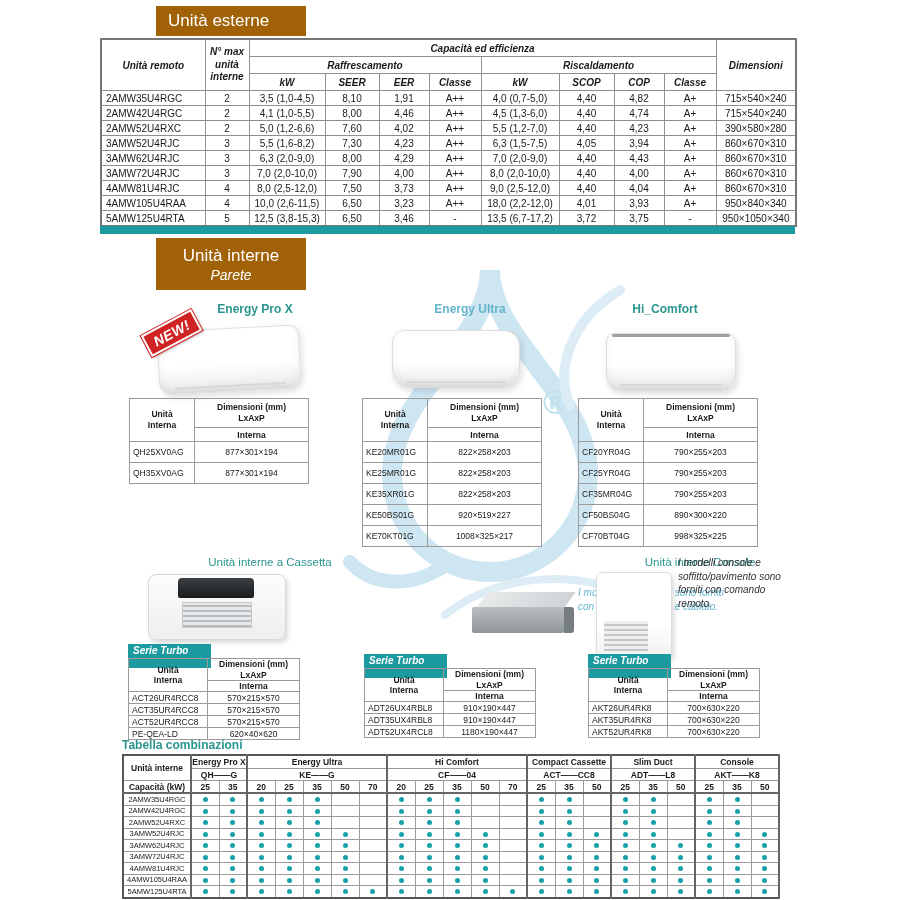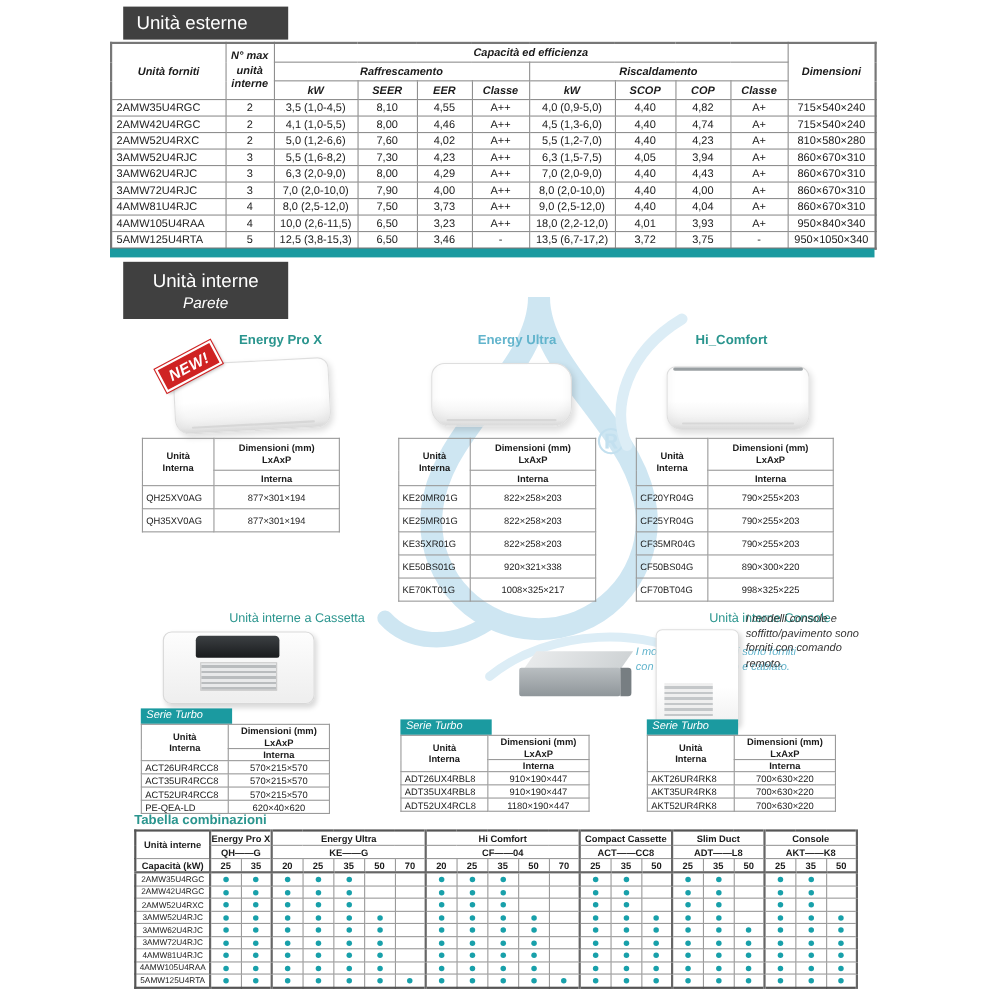--- a/index.html
+++ b/index.html
@@ -8,8 +8,8 @@
   .abs{position:absolute;}
 
   
-  .tealbox{background:#404040;color:#fff;display:flex;flex-direction:column;justify-content:center;
-           align-items:flex-start;padding-left:12px;box-sizing:border-box;}
+  .tealbox{background:#a16207;color:#fff;display:flex;flex-direction:column;justify-content:center;
+           align-items:flex-start;padding-left:12px;box-sizing:border-box;margin-left:44px;}
   #outdoor-title{left:112px;top:6px;width:150px;height:30px;font-size:17px;}
   #indoor-title{left:112px;top:238px;width:150px;height:52px;font-size:17px;align-items:center;padding-left:0;}
   #indoor-title .sub{font-size:14px;font-style:italic;font-weight:normal;margin-top:1px;}

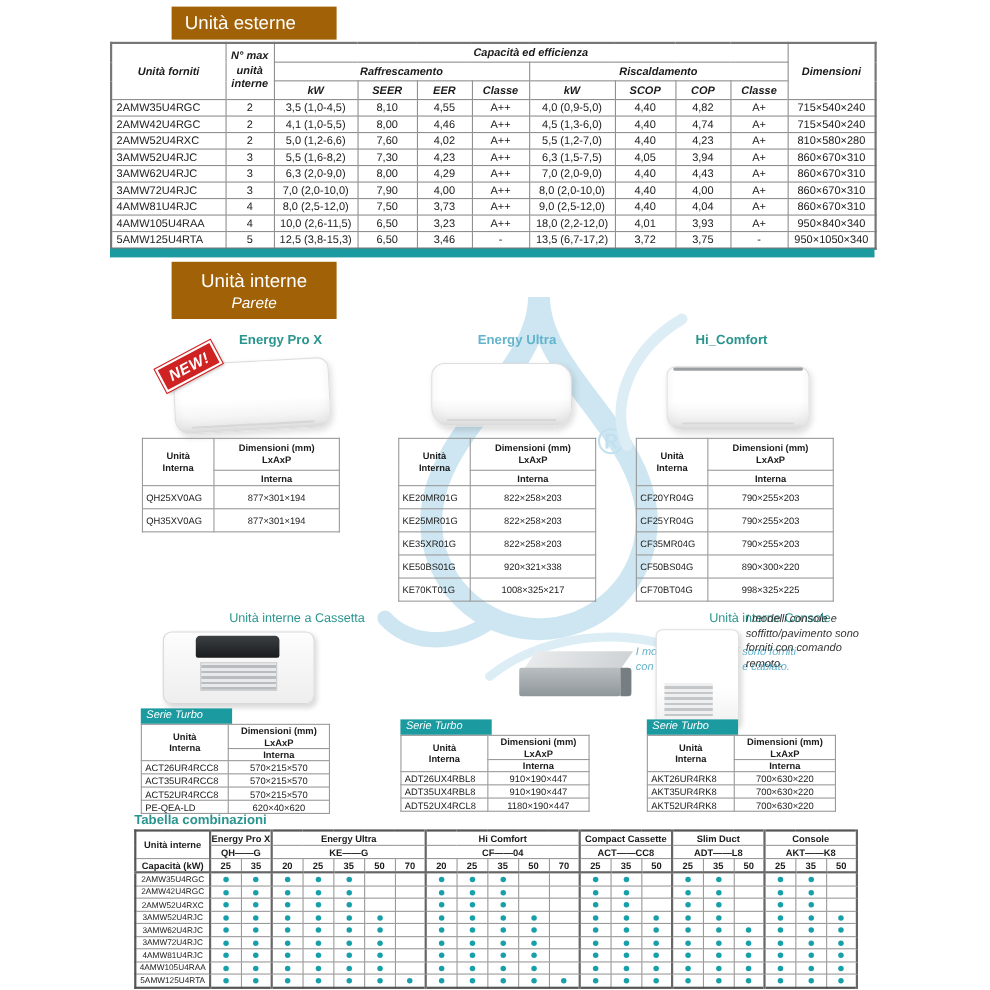--- a/index.html
+++ b/index.html
@@ -140,7 +140,7 @@
     </colgroup>
     <thead>
       <tr>
-        <th rowspan="3">Unità forniti</th>
+        <th rowspan="3">Unità remoto</th>
         <th rowspan="3" class="pre">N° max
 unità
 interne</th>

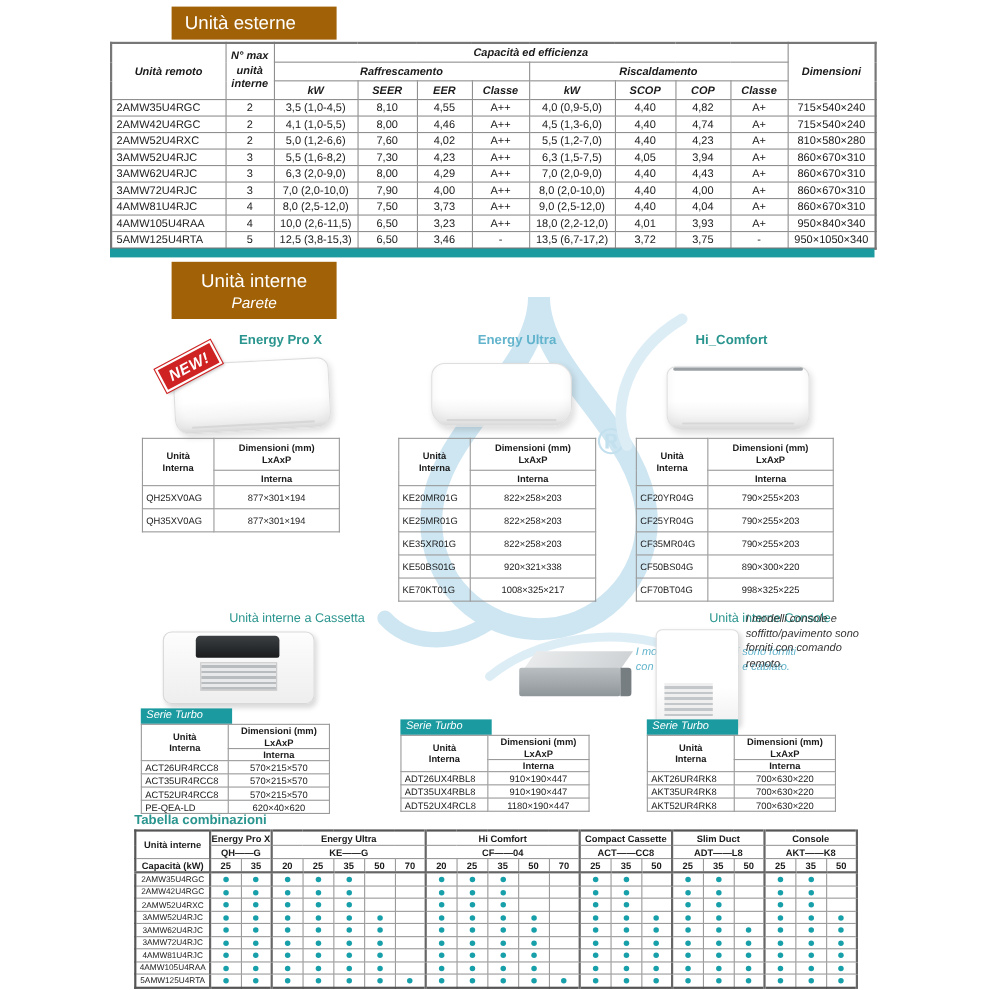--- a/index.html
+++ b/index.html
@@ -168,7 +168,7 @@
           <td>2</td>
           <td>3,5 (1,0-4,5)</td>
           <td>8,10</td>
-          <td>4,55</td>
+          <td>1,91</td>
           <td>A++</td>
           <td>4,0 (0,9-5,0)</td>
           <td>4,40</td>

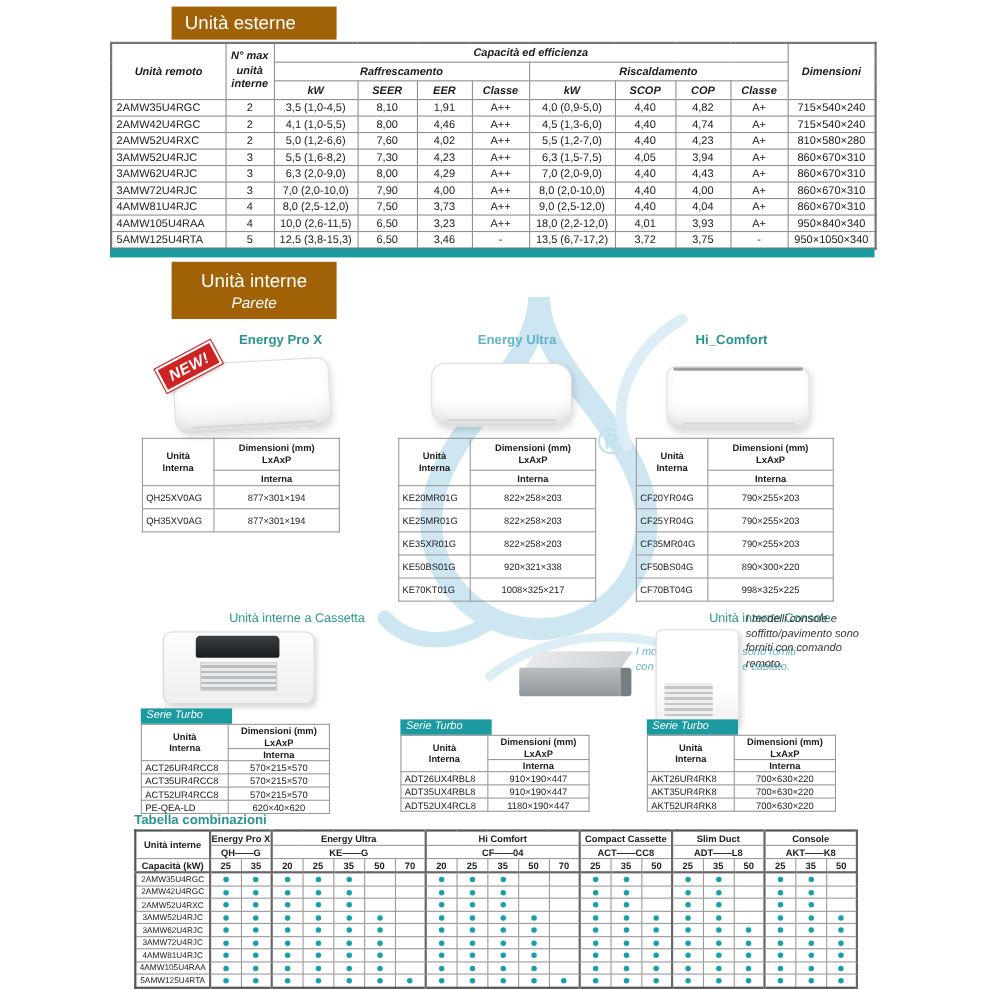--- a/index.html
+++ b/index.html
@@ -170,7 +170,7 @@
           <td>8,10</td>
           <td>1,91</td>
           <td>A++</td>
-          <td>4,0 (0,9-5,0)</td>
+          <td>4,0 (0,7-5,0)</td>
           <td>4,40</td>
           <td>4,82</td>
           <td>A+</td>

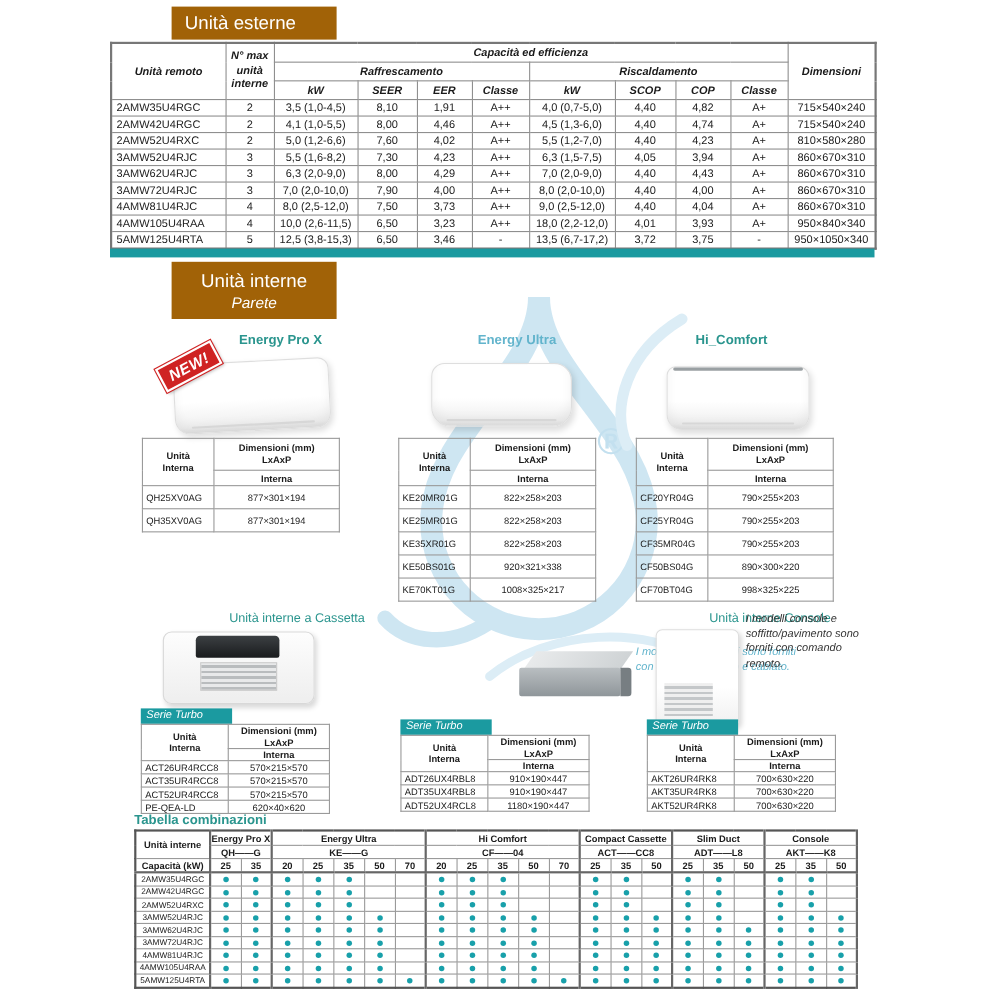--- a/index.html
+++ b/index.html
@@ -200,7 +200,7 @@
           <td>4,40</td>
           <td>4,23</td>
           <td>A+</td>
-          <td>810×580×280</td>
+          <td>390×580×280</td>
         </tr>
         <tr>
           <td class="first">3AMW52U4RJC</td>

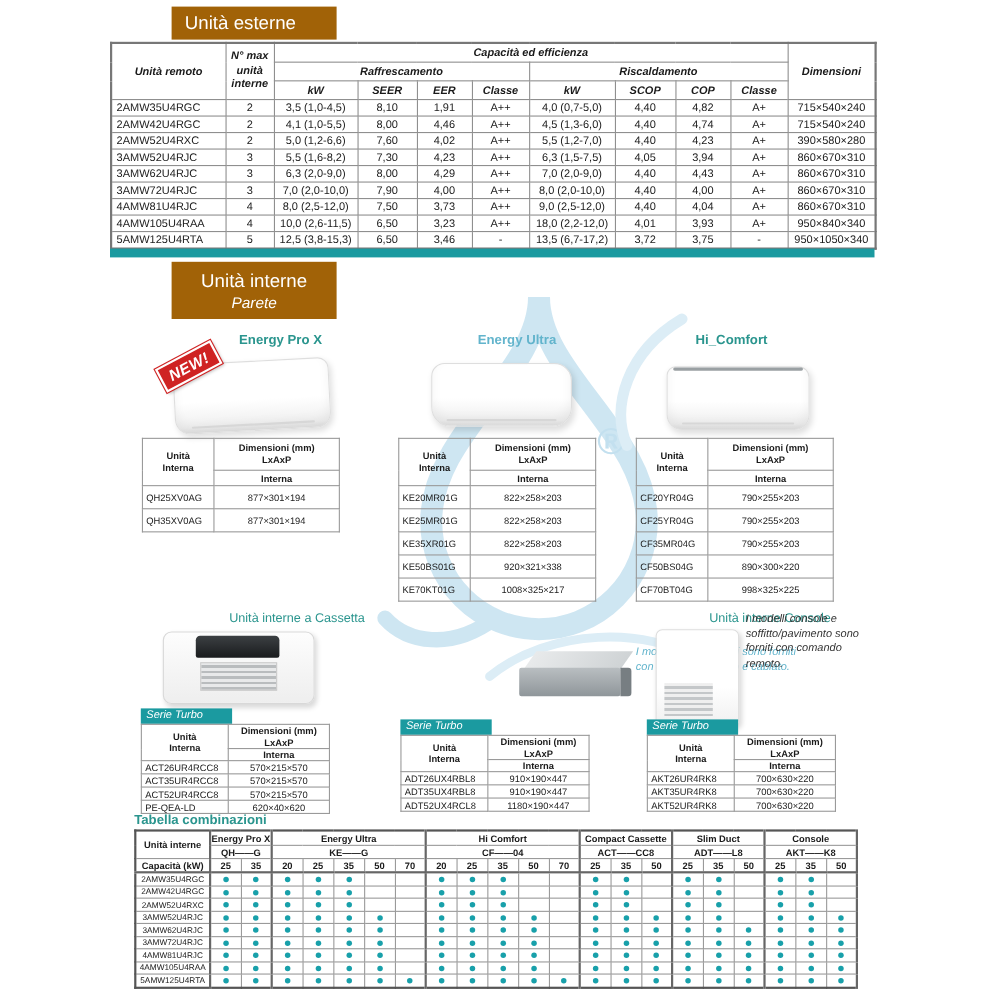--- a/index.html
+++ b/index.html
@@ -350,7 +350,7 @@
         </tr>
         <tr>
           <td class="first">KE50BS01G</td>
-          <td>920×321×338</td>
+          <td>920×519×227</td>
         </tr>
         <tr>
           <td class="first">KE70KT01G</td>

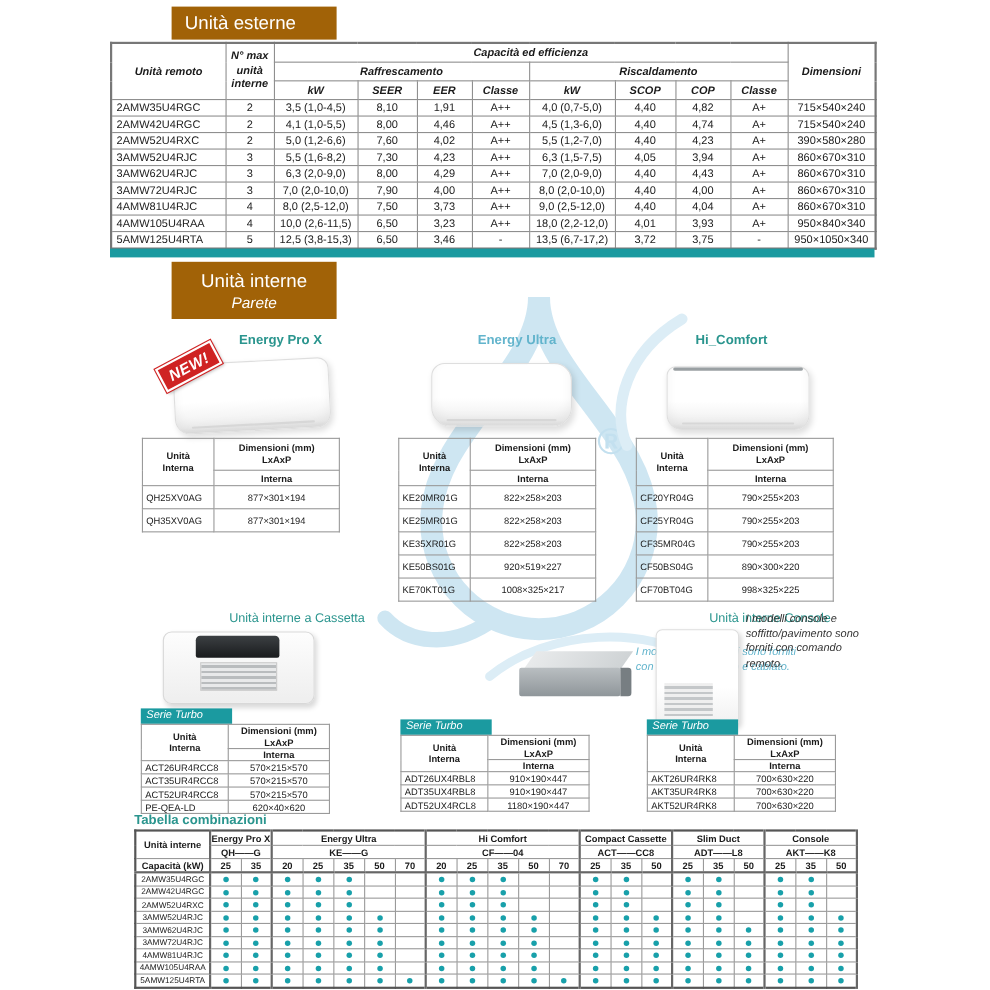--- a/index.html
+++ b/index.html
@@ -64,8 +64,8 @@
   #t-epx{left:129px;top:398px;} #t-eu{left:362px;top:398px;} #t-hc{left:578px;top:398px;}
   #t-cass{left:128px;top:658px;} #t-can{left:364px;top:668px;} #t-con{left:588px;top:668px;}
 
-  .serie-label{background:#1b9aa0;color:#fff;font-size:10px;font-weight:normal;font-style:italic;
-               width:78px;height:14px;line-height:13px;padding-left:5px;box-sizing:content-box;}
+  .serie-label{background:#1b9aa0;color:#fff;font-size:10px;font-weight:bold;font-style:italic;
+               width:78px;height:24px;line-height:13px;padding-left:5px;box-sizing:content-box;}
   #sl-cass{left:128px;top:644px;} #sl-can{left:364px;top:654px;} #sl-con{left:588px;top:654px;}
 
   .sec-title{font-size:11.5px;font-weight:normal;text-align:center;}

